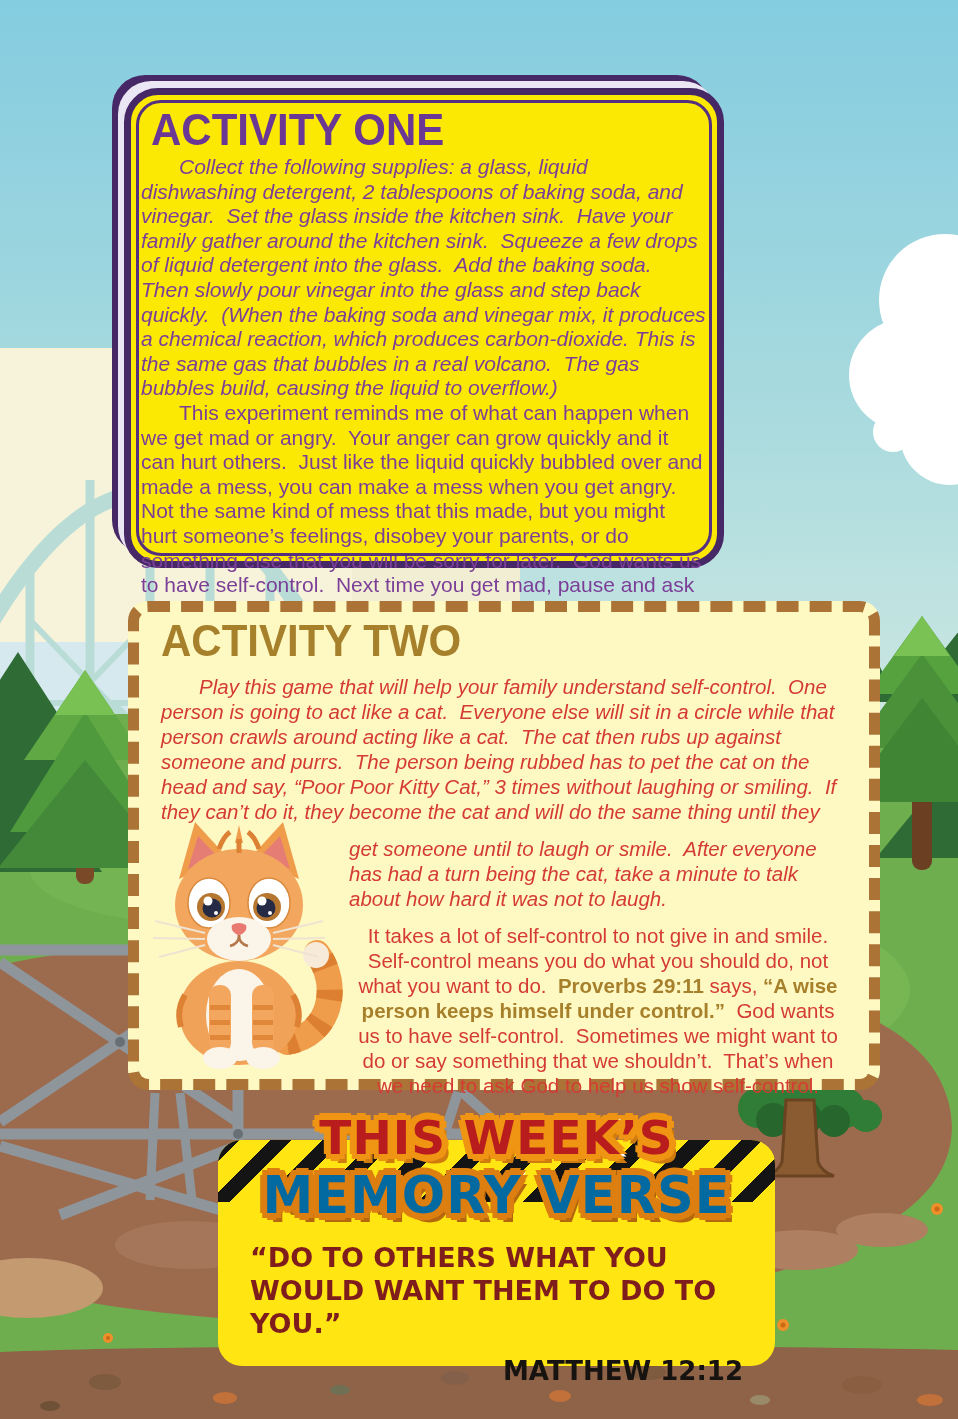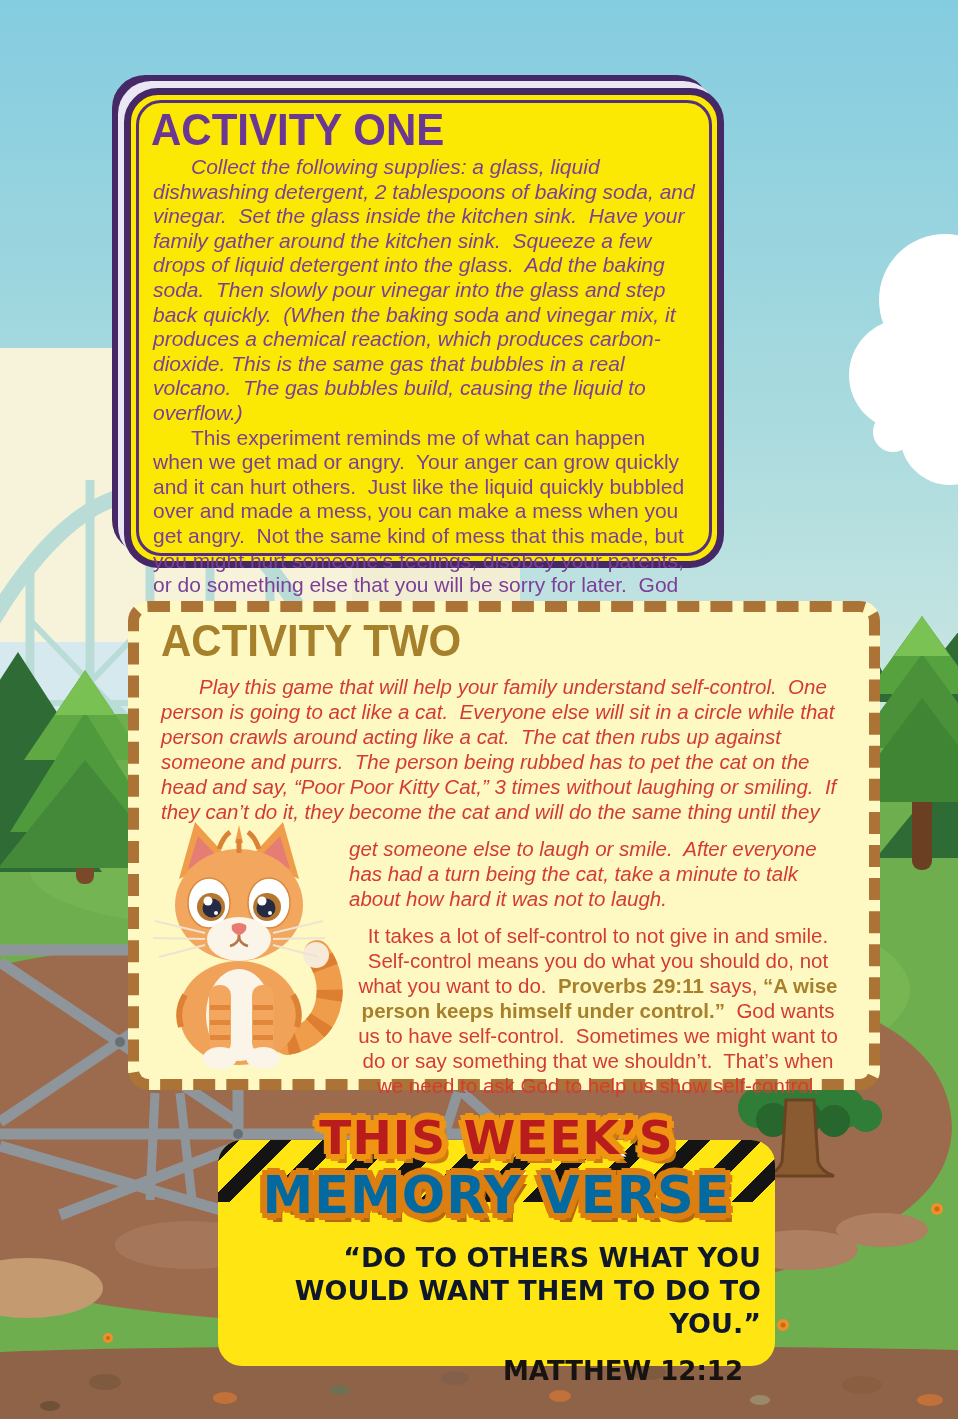--- a/index.html
+++ b/index.html
@@ -26,7 +26,7 @@
     font-size:42px;line-height:1;font-weight:bold;letter-spacing:0px;
     color:#6b3795;transform:scaleY(1.04);transform-origin:left top;
   }
-  .card-one .body{padding:0 22px;color:#7b3f98;font-size:21px;line-height:24.6px;}
+  .card-one .body{padding:0 10px;color:#7b3f98;font-size:21px;line-height:24.6px;}
   .card-one p{margin:0;text-indent:38px;white-space:pre-wrap;}
   .card-one p.ital{font-style:italic;}
 

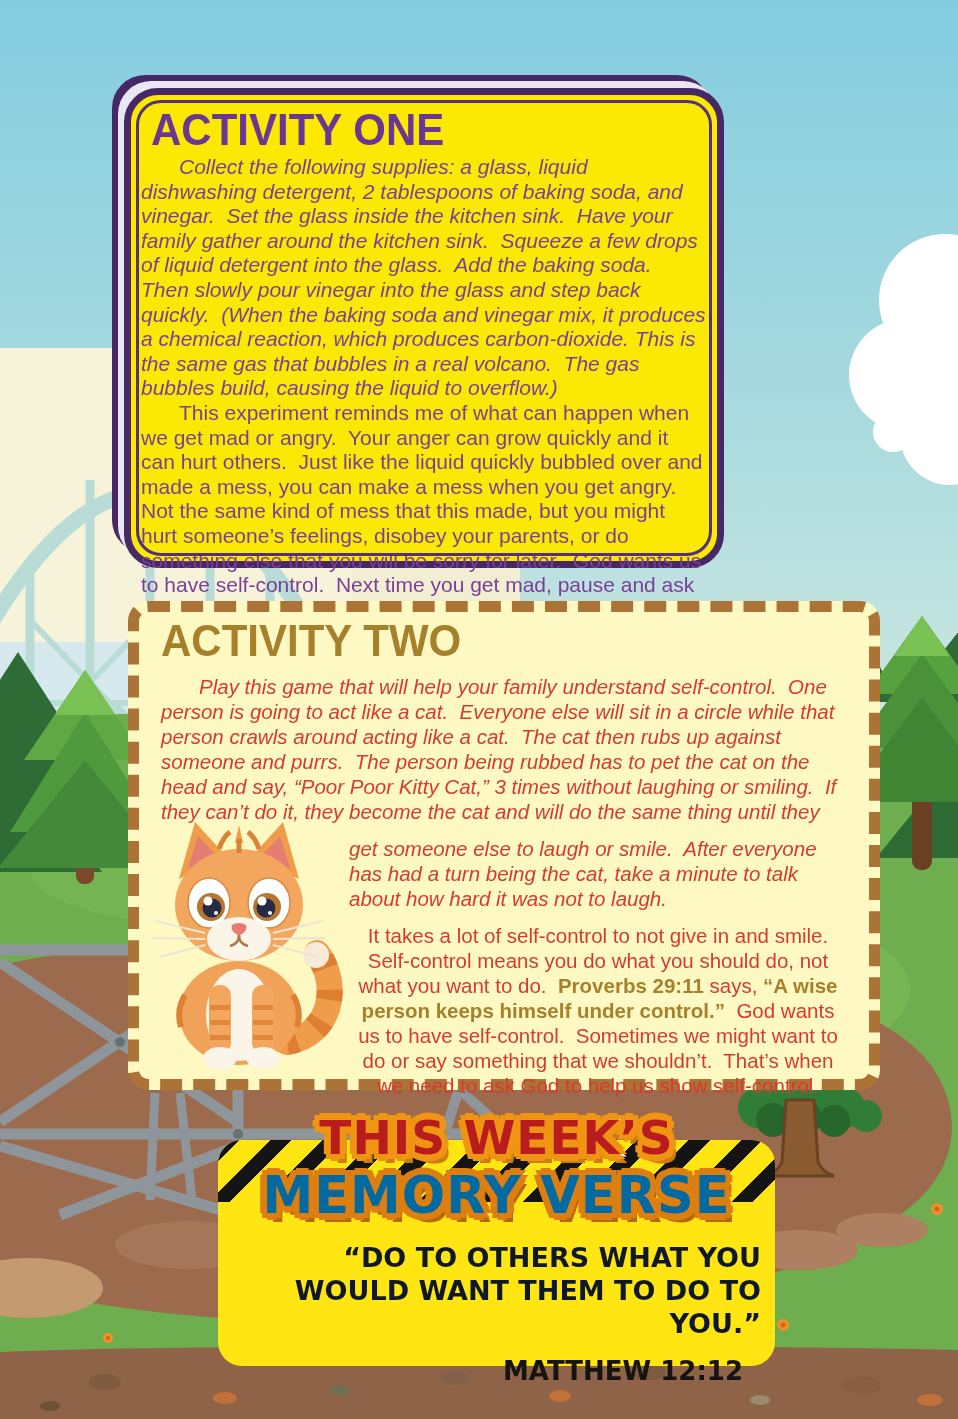--- a/index.html
+++ b/index.html
@@ -264,7 +264,7 @@
     <p class="p1a">Play this game that will help your family understand self-control.  One person is going to act like a cat.  Everyone else will sit in a circle while that person crawls around acting like a cat.  The cat then rubs up against someone and purrs.  The person being rubbed has to pet the cat on the head and say, “Poor Poor Kitty Cat,” 3 times without laughing or smiling.  If they can’t do it, they become the cat and will do the same thing until they</p>
     <div class="at2-flow">
       <div class="cat-spacer"></div>
-      <p class="p1b">get someone else to laugh or smile.  After everyone has had a turn being the cat, take a minute to talk about how hard it was not to laugh.</p>
+      <p class="p1b">get someone until to laugh or smile.  After everyone has had a turn being the cat, take a minute to talk about how hard it was not to laugh.</p>
       <p class="p2"><span class="seg-red">It takes a lot of self-control to not give in and smile.  Self-control means you do what you should do, not what you want to do.  </span><span class="seg-gold-bold">Proverbs 29:11</span><span class="seg-red"> says, </span><span class="seg-gold-bold">“A wise person keeps himself under control.”</span><span class="seg-red">  God wants us to have self-control.  Sometimes we might want to do or say something that we shouldn’t.  That’s when we need to ask God to help us show self-control.</span></p>
     </div>
   </div>

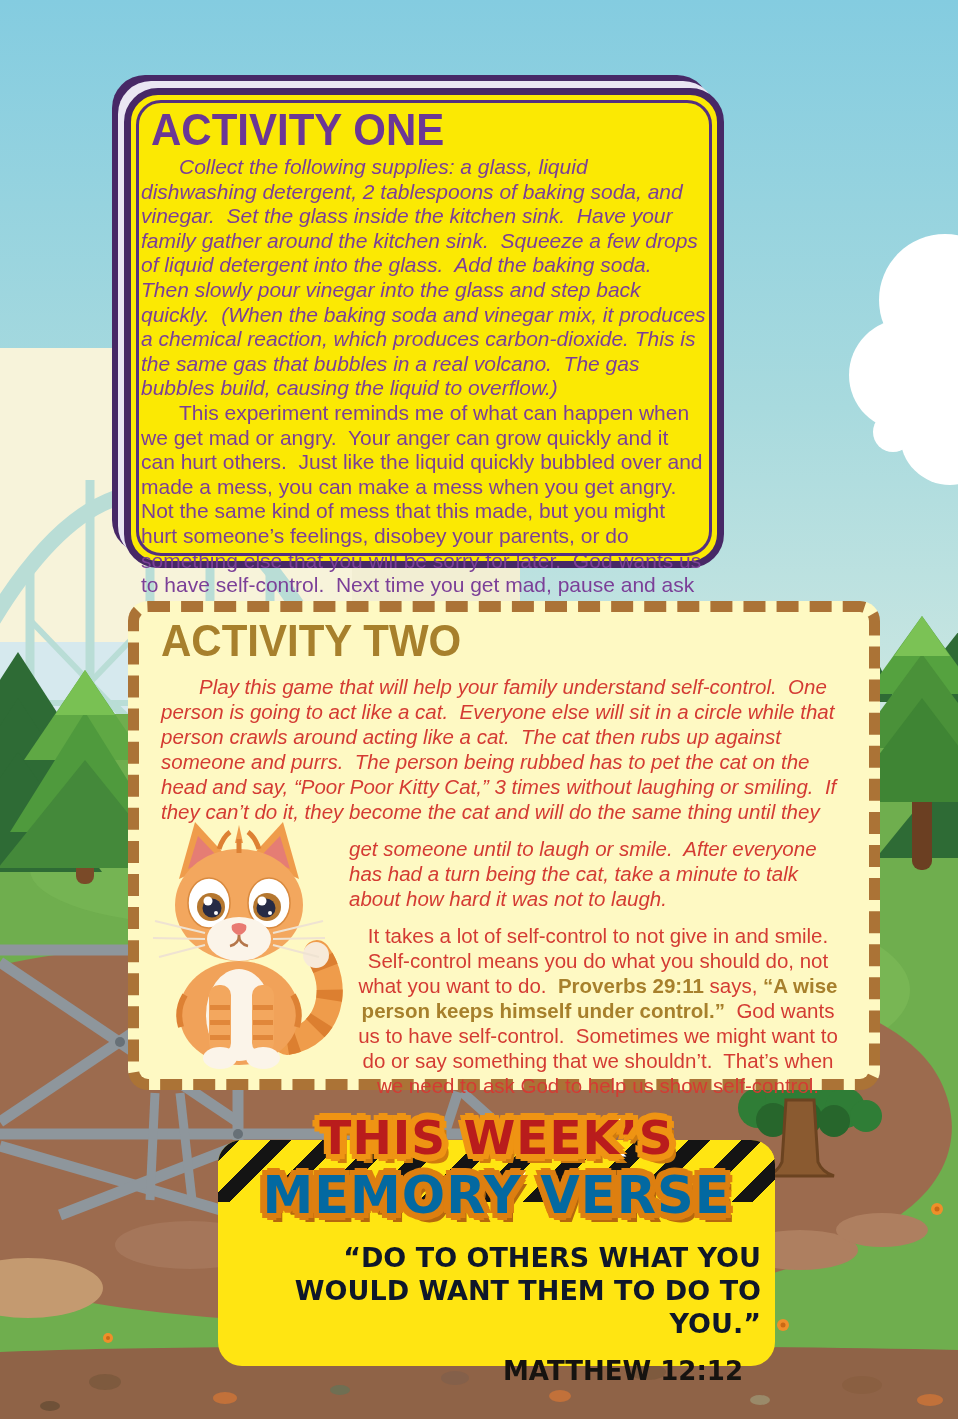--- a/index.html
+++ b/index.html
@@ -80,9 +80,9 @@
       6px 9px 0 #b5670d;
   }
   .verse-text{
-    margin-top:101px;padding:0 14px;text-align:right;
+    margin-top:101px;padding:0 32px;text-align:left;
     font-family:"DejaVu Sans",sans-serif;font-weight:bold;
-    font-size:27px;line-height:33px;color:#0f172a;
+    font-size:27px;line-height:33px;color:#7f1d1d;
   }
   .verse-ref{
     margin-top:16px;padding-right:32px;text-align:right;

